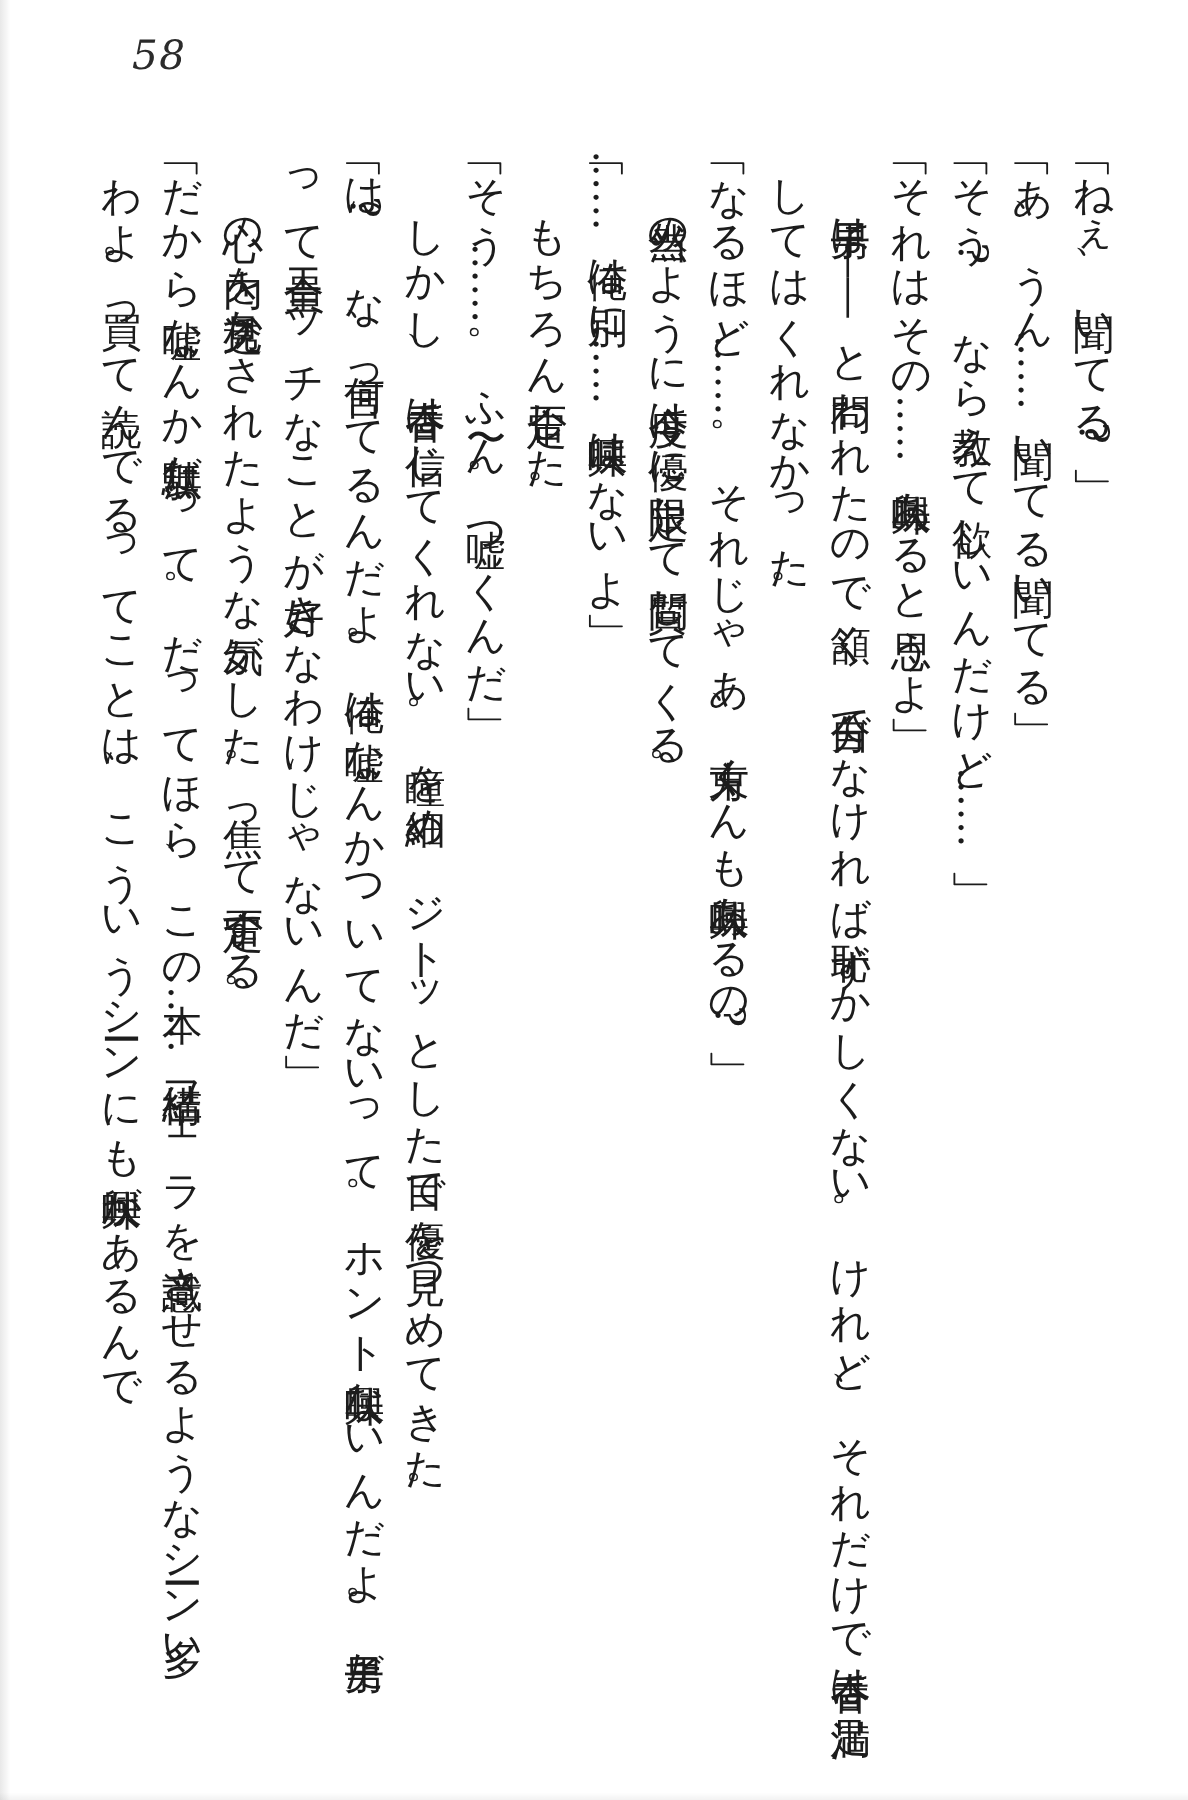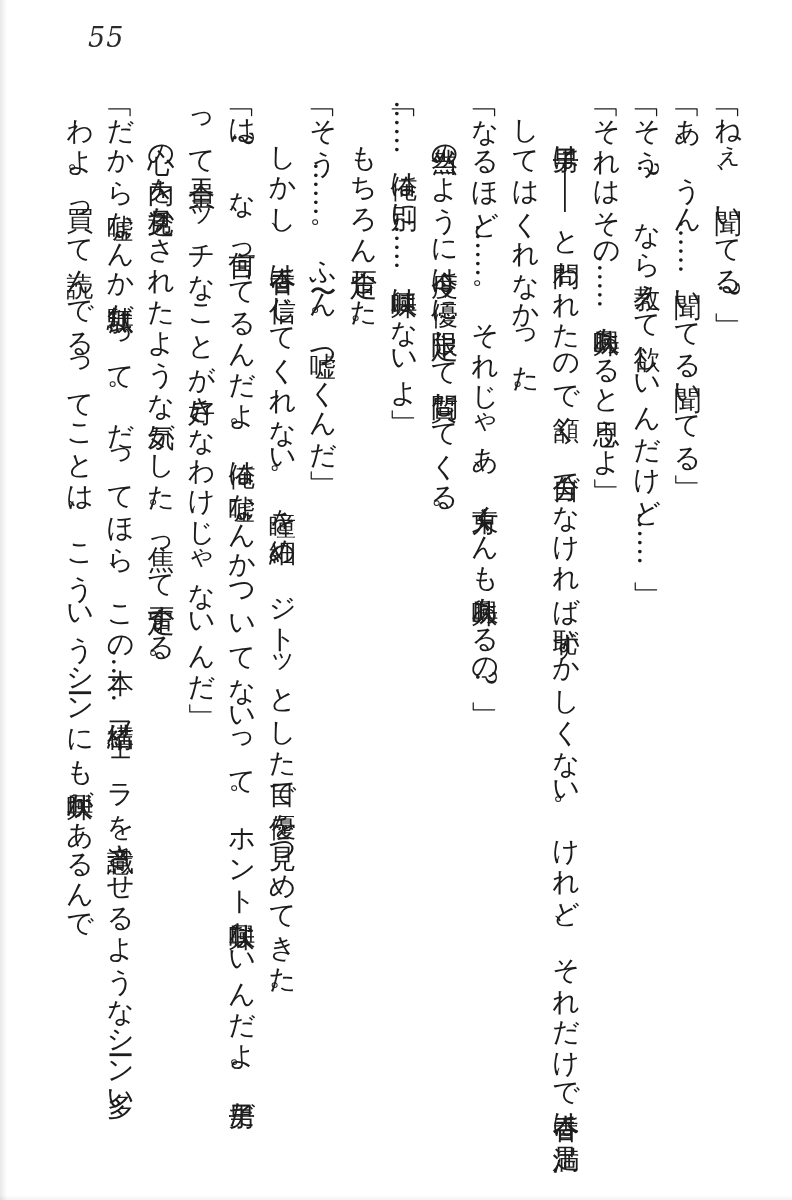--- a/index.html
+++ b/index.html
@@ -65,7 +65,7 @@
 <body>
 
 <div class="page">
-  <div class="page-number">55</div>
+  <div class="page-number">58</div>
 
   <div class="text-block">
       <p class="dialogue">「ねぇ、聞いてる?」</p>

